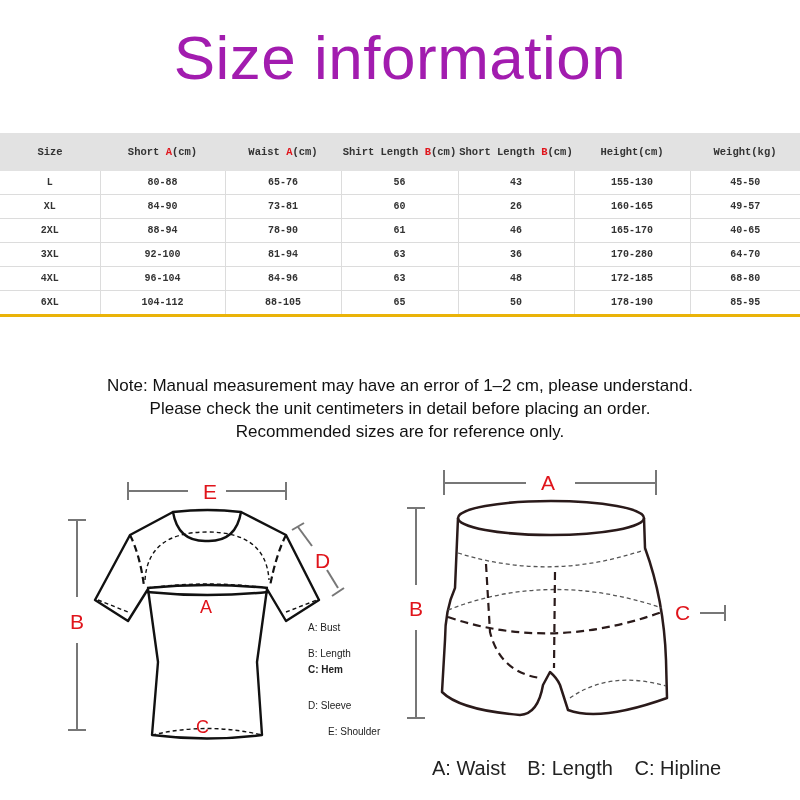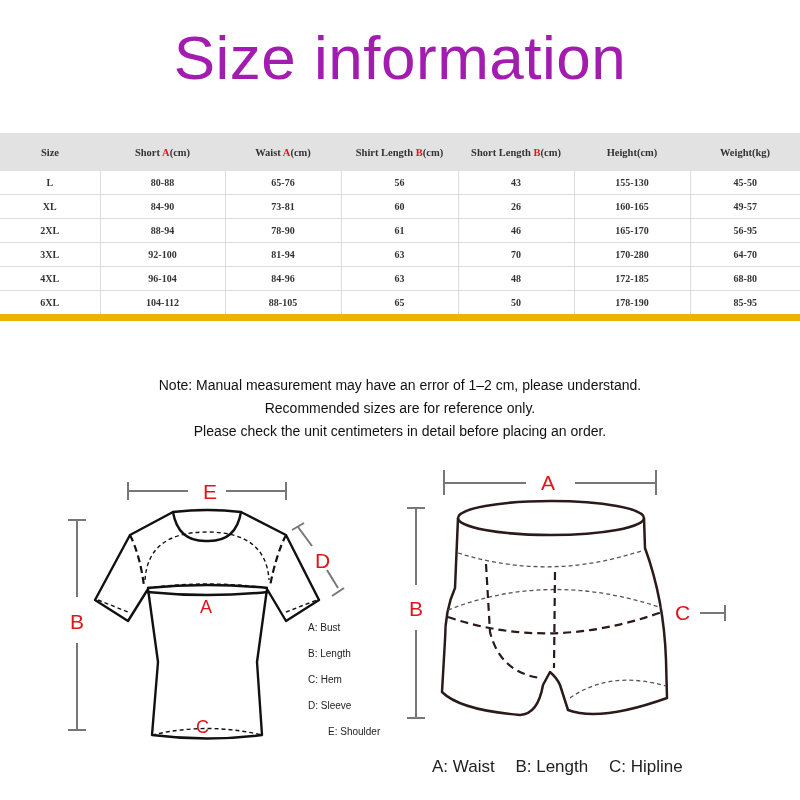--- a/index.html
+++ b/index.html
@@ -5,7 +5,7 @@
   html, body { margin:0; padding:0; background:#ffffff; }
   body { width:800px; height:800px; position:relative; overflow:hidden; font-family:"Liberation Sans", sans-serif; color:#111; }
   .title { position:absolute; left:0; top:18px; width:800px; text-align:center; font-size:62px; font-weight:400; color:#a21caf; letter-spacing:0.5px; line-height:80px; }
-  table.size-table { position:absolute; left:0; top:133px; width:800px; border-collapse:collapse; table-layout:fixed; font-family:Liberation Serif, serif; }
+  table.size-table { position:absolute; left:0; top:133px; width:800px; border-collapse:collapse; table-layout:fixed; font-family:Liberation Mono, monospace; }
   table.size-table th { background:#e2e2e2; height:38px; font-size:10.5px; font-weight:700; color:#333; text-align:center; padding:0; }
   table.size-table td { height:23px; font-size:10px; font-weight:700; color:#333; text-align:center; border-bottom:1px solid #dcdcdc; border-right:1px solid #dcdcdc; padding:0; }
   table.size-table td:last-child { border-right:none;text-align:center; }

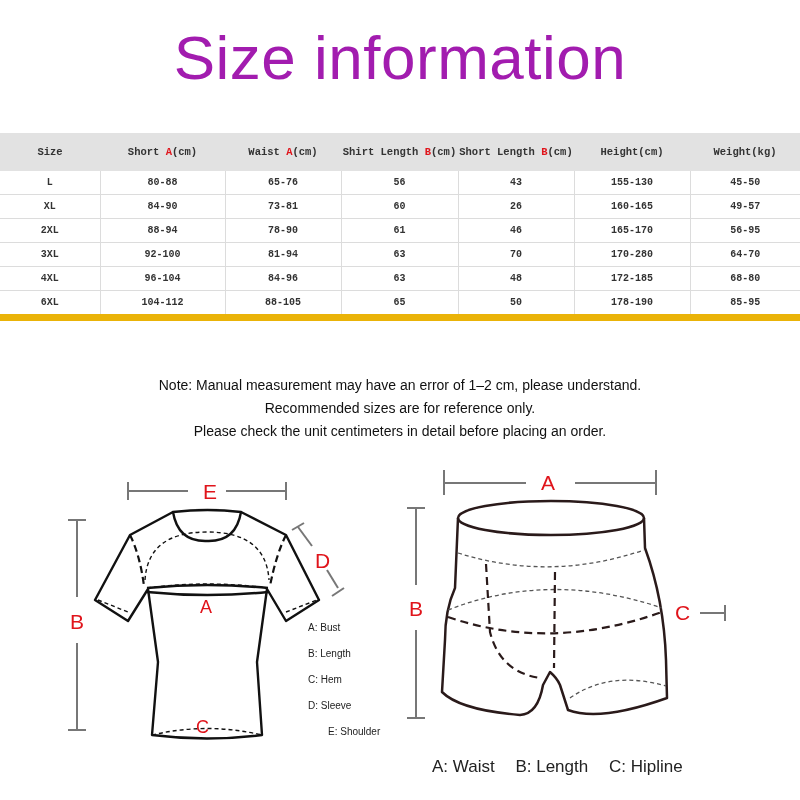--- a/index.html
+++ b/index.html
@@ -71,7 +71,7 @@
         <td>61</td>
         <td>46</td>
         <td>165-170</td>
-        <td>56-95</td>
+        <td>40-65</td>
       </tr>
       <tr>
         <td>3XL</td>

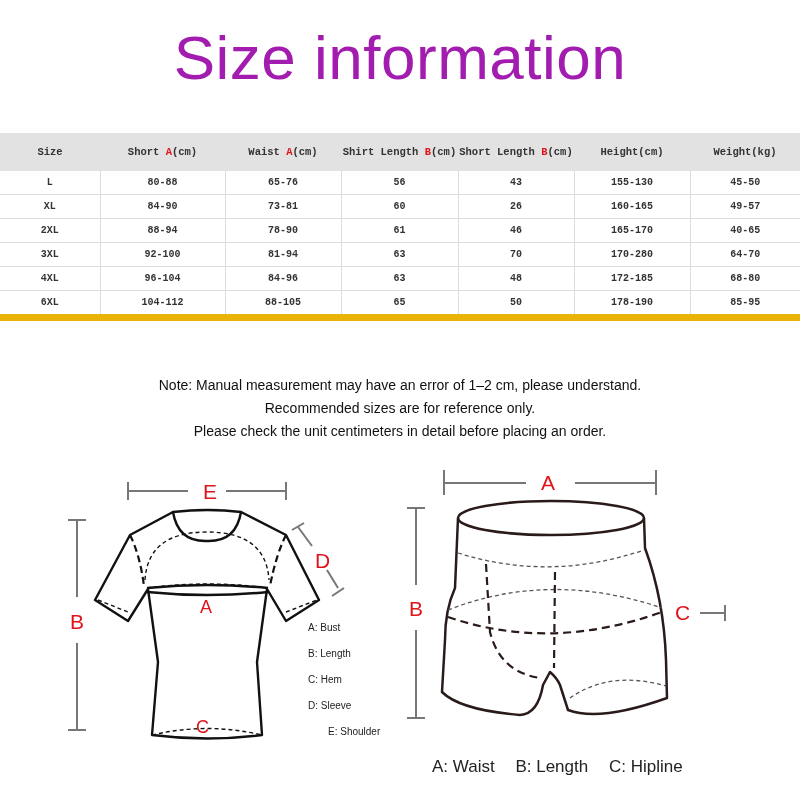--- a/index.html
+++ b/index.html
@@ -78,7 +78,7 @@
         <td>92-100</td>
         <td>81-94</td>
         <td>63</td>
-        <td>70</td>
+        <td>36</td>
         <td>170-280</td>
         <td>64-70</td>
       </tr>

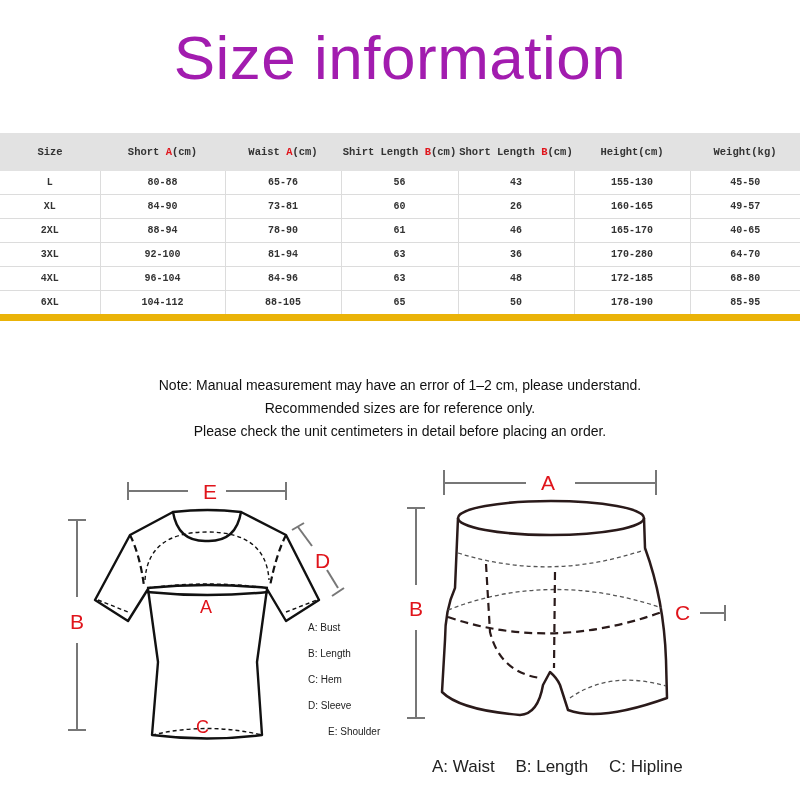--- a/index.html
+++ b/index.html
@@ -9,7 +9,7 @@
   table.size-table th { background:#e2e2e2; height:38px; font-size:10.5px; font-weight:700; color:#333; text-align:center; padding:0; }
   table.size-table td { height:23px; font-size:10px; font-weight:700; color:#333; text-align:center; border-bottom:1px solid #dcdcdc; border-right:1px solid #dcdcdc; padding:0; }
   table.size-table td:last-child { border-right:none;text-align:center; }
-  table.size-table tr:last-child td { border-bottom:7px solid #eab308; }
+  table.size-table tr:last-child td { border-bottom:3px solid #eab308; }
   .red { color:#e0141b; }
   .note { position:absolute; left:0; top:374px; width:800px; text-align:center; font-size:14px; line-height:23px; color:#111; }
   .note div { white-space:nowrap; }

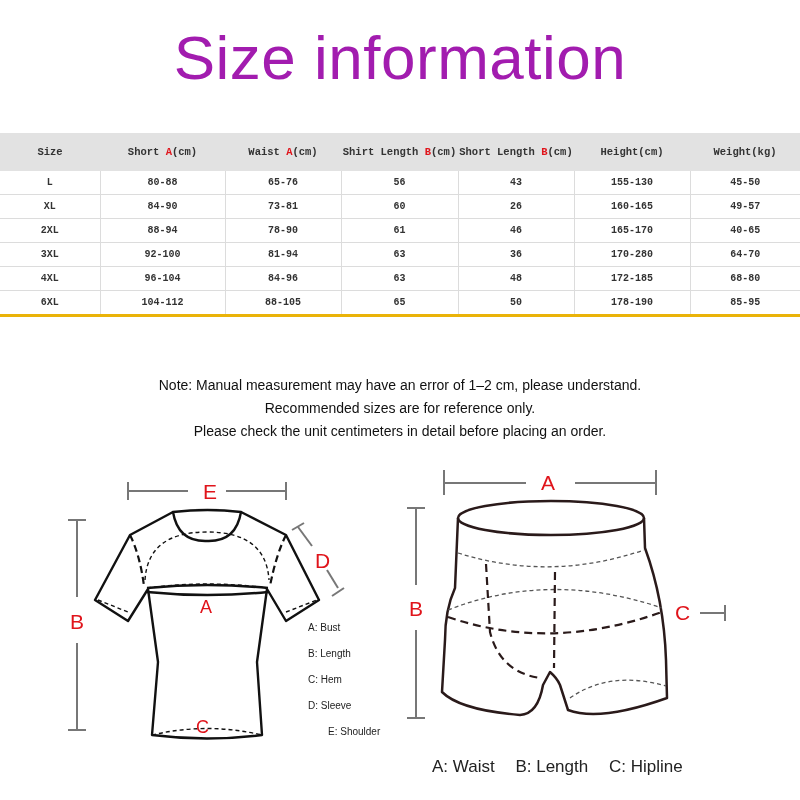--- a/index.html
+++ b/index.html
@@ -11,7 +11,7 @@
   table.size-table td:last-child { border-right:none;text-align:center; }
   table.size-table tr:last-child td { border-bottom:3px solid #eab308; }
   .red { color:#e0141b; }
-  .note { position:absolute; left:0; top:374px; width:800px; text-align:center; font-size:14px; line-height:23px; color:#111; }
+  .note { position:absolute; left:0; top:374px; width:800px; text-align:center; font-size:17px; line-height:23px; color:#111; }
   .note div { white-space:nowrap; }
   .diagram { position:absolute; }
   .legend-item { position:absolute; font-size:10px; color:#222; white-space:nowrap; }

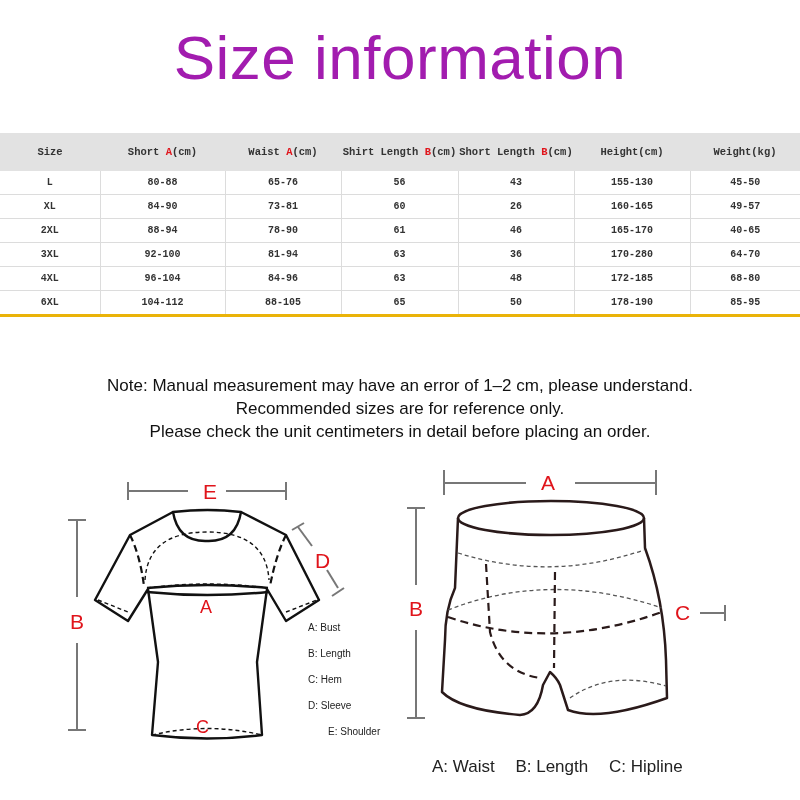--- a/index.html
+++ b/index.html
@@ -105,8 +105,8 @@
 
 <div class="note">
   <div>Note: Manual measurement may have an error of 1–2 cm, please understand.</div>
+  <div>Please check the unit centimeters in detail before placing an order.</div>
   <div>Recommended sizes are for reference only.</div>
-  <div>Please check the unit centimeters in detail before placing an order.</div>
 </div>
 
 <div class="diagram" style="left:40px;top:460px;width:360px;height:330px;">

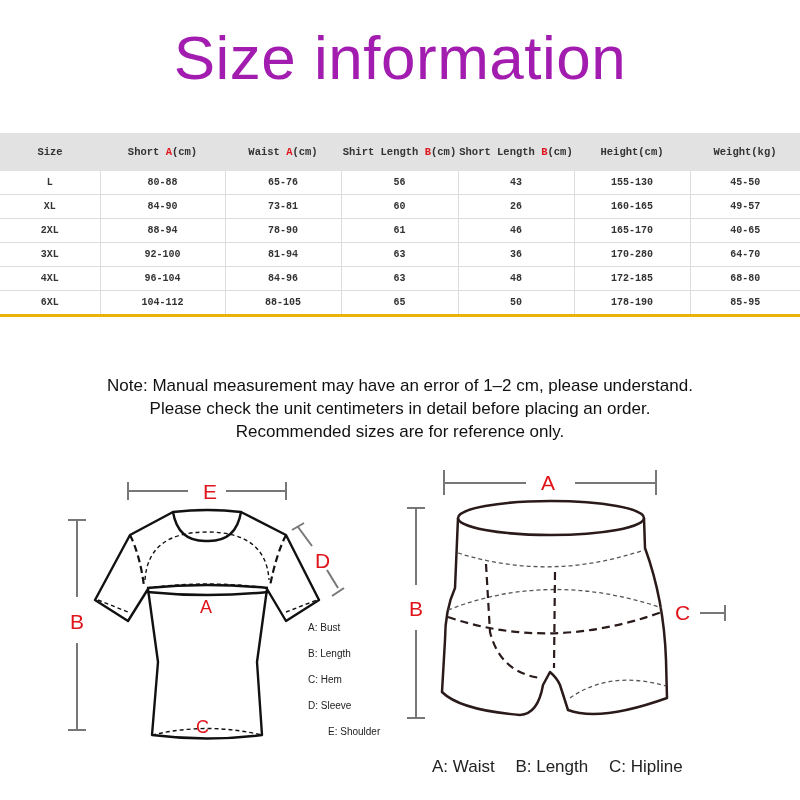--- a/index.html
+++ b/index.html
@@ -153,7 +153,7 @@
   <div class="dlabel" style="left:156px;top:258px;font-size:18px;">C</div>
   <div class="legend-item" style="left:268px;top:162px;">A: Bust</div>
   <div class="legend-item" style="left:268px;top:188px;">B: Length</div>
-  <div class="legend-item" style="left:268px;top:214px;">C: Hem</div>
+  <div class="legend-item" style="left:268px;top:204px;font-weight:bold;">C: Hem</div>
   <div class="legend-item" style="left:268px;top:240px;">D: Sleeve</div>
   <div class="legend-item" style="left:274px;top:266px;margin-left:14px;">E: Shoulder</div>
 </div>

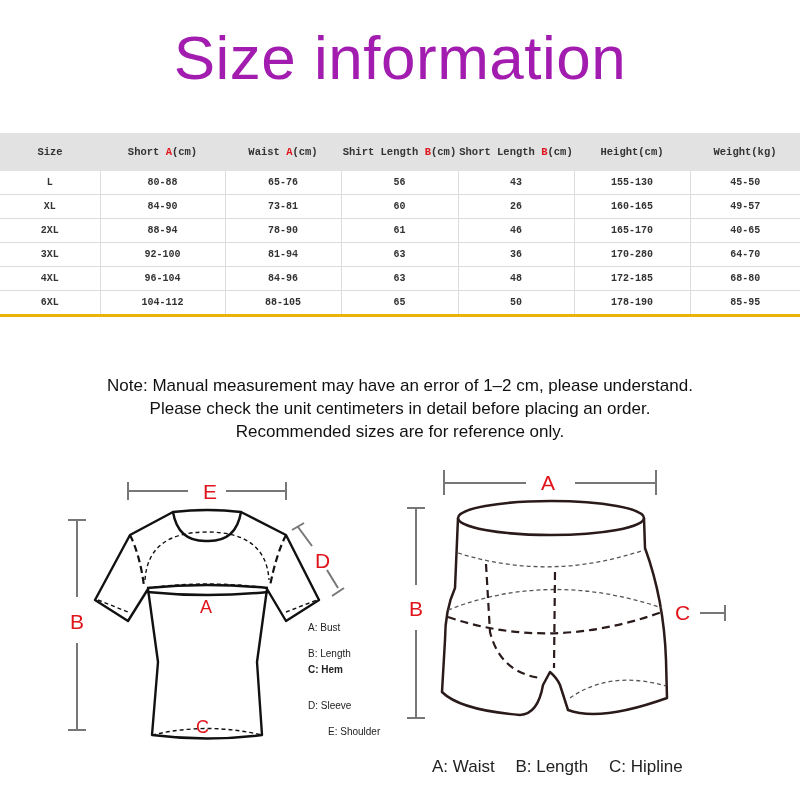--- a/index.html
+++ b/index.html
@@ -16,7 +16,7 @@
   .diagram { position:absolute; }
   .legend-item { position:absolute; font-size:10px; color:#222; white-space:nowrap; }
   .dlabel { position:absolute; color:#e0141b; font-size:21px; line-height:1; }
-  .short-legend { position:absolute; left:400px; top:757px; width:400px; font-size:17px; color:#222; white-space:nowrap; }
+  .short-legend { position:absolute; left:400px; top:757px; width:400px; font-size:20px; color:#222; white-space:nowrap; }
   .short-legend span { margin-right:16px; }
 </style>
 </head>

